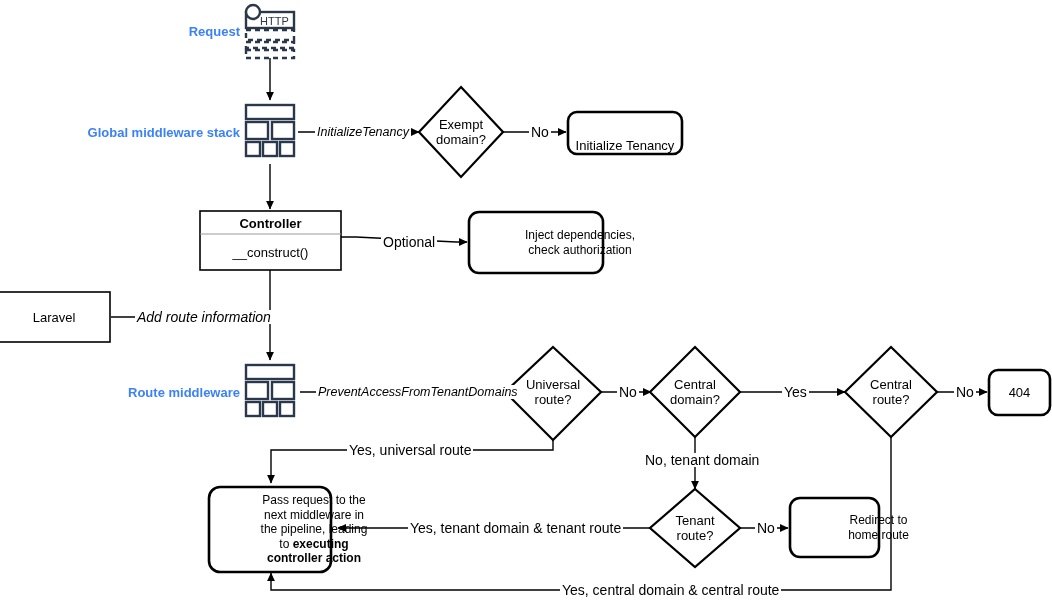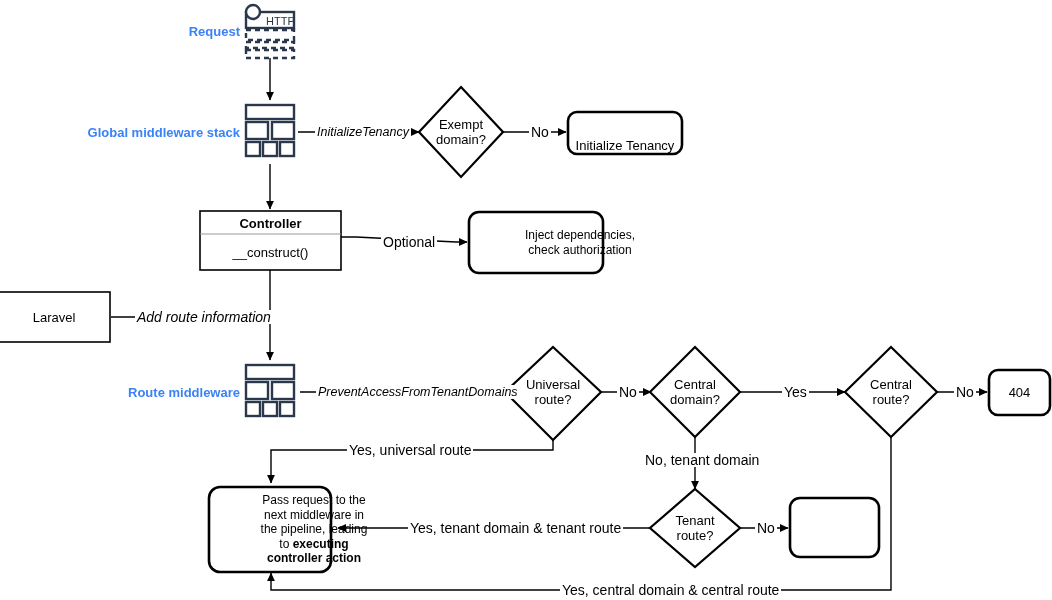--- a/index.html
+++ b/index.html
@@ -195,7 +195,7 @@
   <div class="swimlabel" style="left:60px; top:125px; width:180px;">Global middleware stack</div>
   <div class="swimlabel" style="left:100px; top:385px; width:140px;">Route middleware</div>
 
-  <div class="lbl" style="left:258px; top:14px; font-size:11px; color:#2b374a;padding-left:8px;">HTTP</div>
+  <div class="lbl" style="left:252px; top:14px; font-size:11px; color:#2b374a;padding-left:8px;">HTTP</div>
 
   <div class="node-text" style="left:419px; top:110px; width:84px; height:44px; flex-direction:column;">
     <span>Exempt</span>

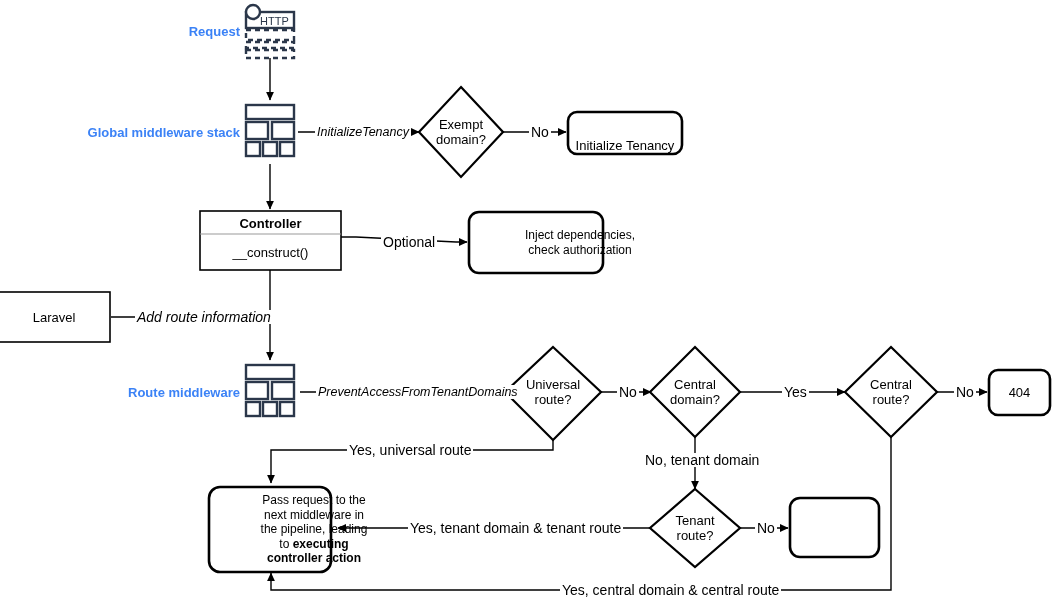--- a/index.html
+++ b/index.html
@@ -236,6 +236,10 @@
     <span>route?</span>
   </div>
 
+  <div class="node-text small" style="left:790px; top:498px; width:89px; height:59px; flex-direction:column;">
+    <span>Redirect to</span>
+    <span>home route</span>
+  </div>
 
   <div class="node-text small" style="left:209px; top:487px; width:122px; height:85px; flex-direction:column;">
     <span>Pass request to the</span>

